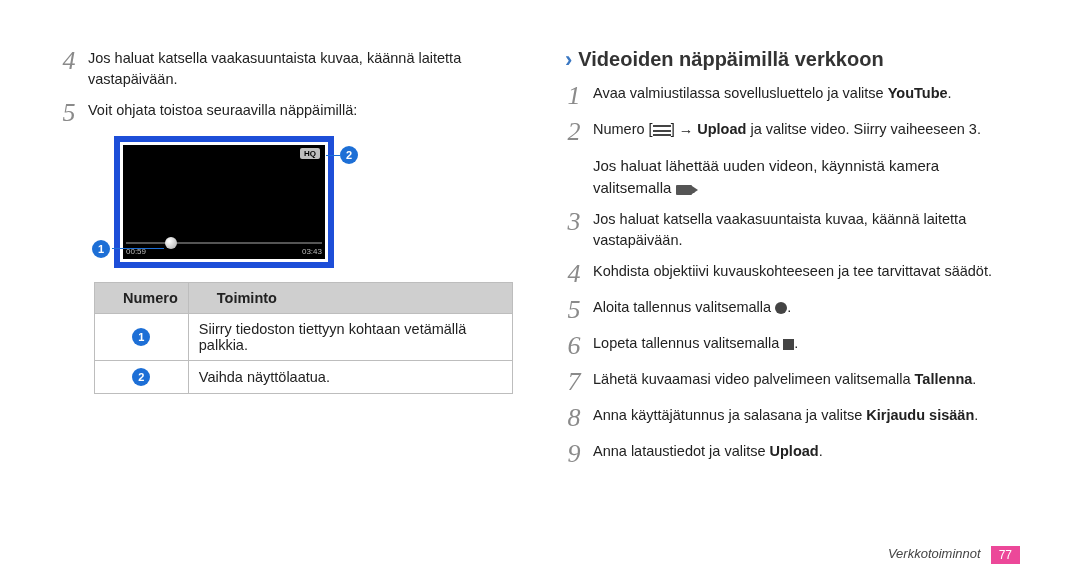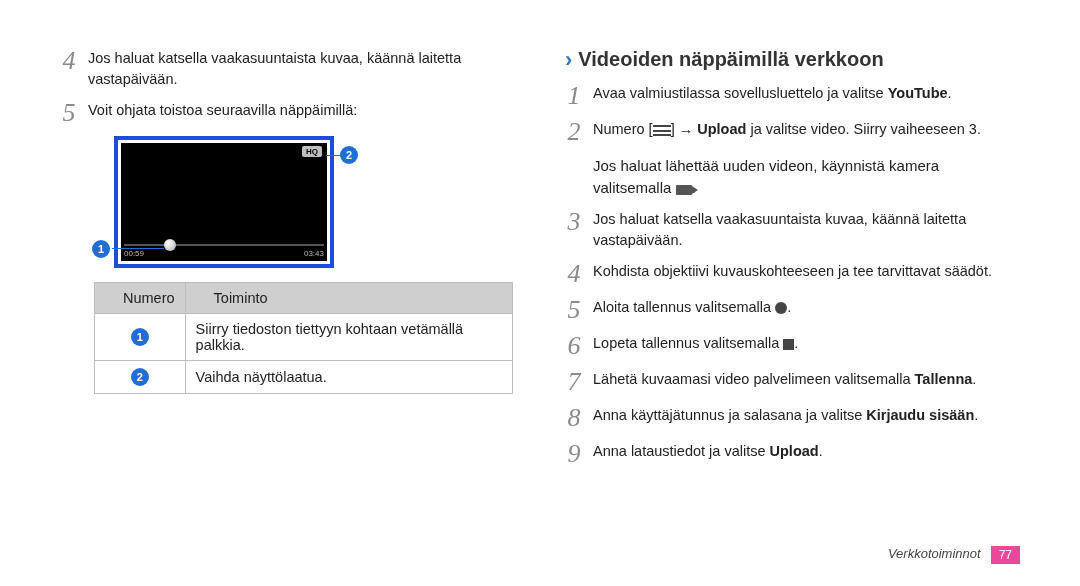--- a/index.html
+++ b/index.html
@@ -70,7 +70,7 @@
   .video-box {
     width: 220px;
     height: 132px;
-    border: 4px solid #1d4ed8;
+    border: 6px solid #1d4ed8;
     background: #000;
     position: relative;
     margin-left: 20px;

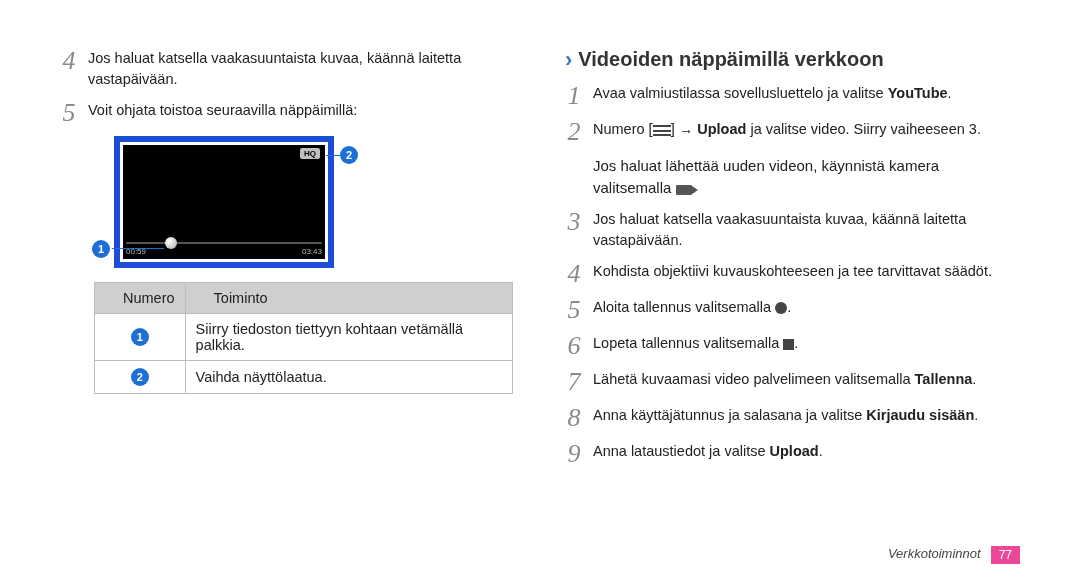--- a/index.html
+++ b/index.html
@@ -166,7 +166,7 @@
   }
   .legend th {
     background: #cfcfcf;
-    font-weight: normal;
+    font-weight: bold;
     padding-left: 28px;
   }
   .legend td.numcell {

